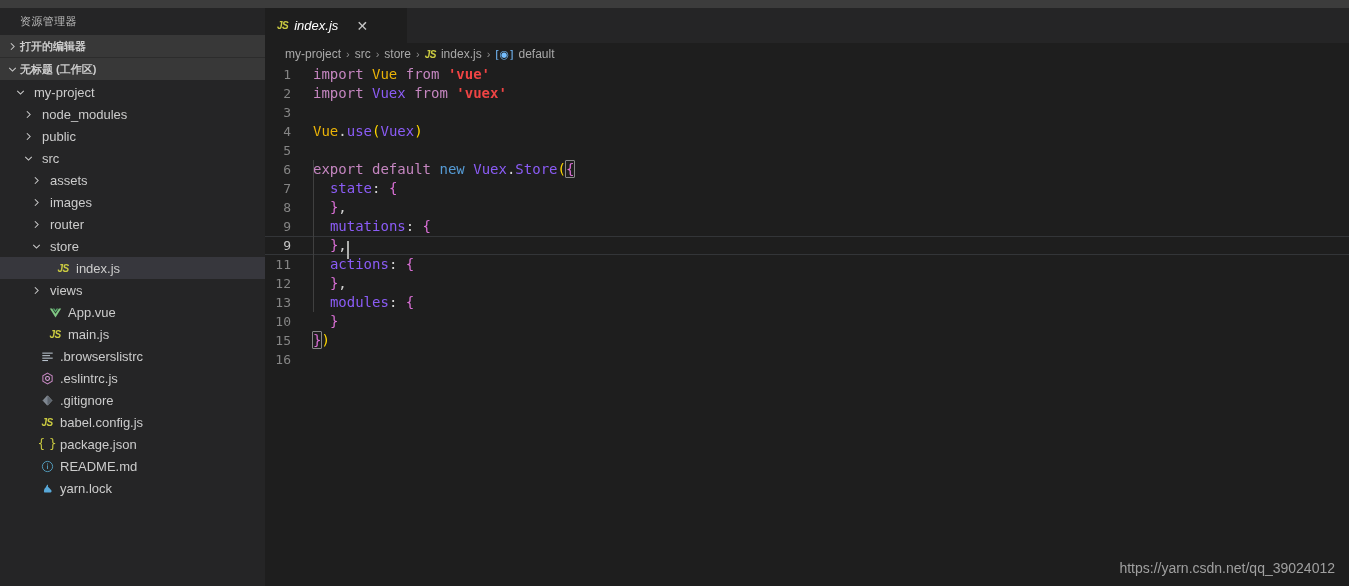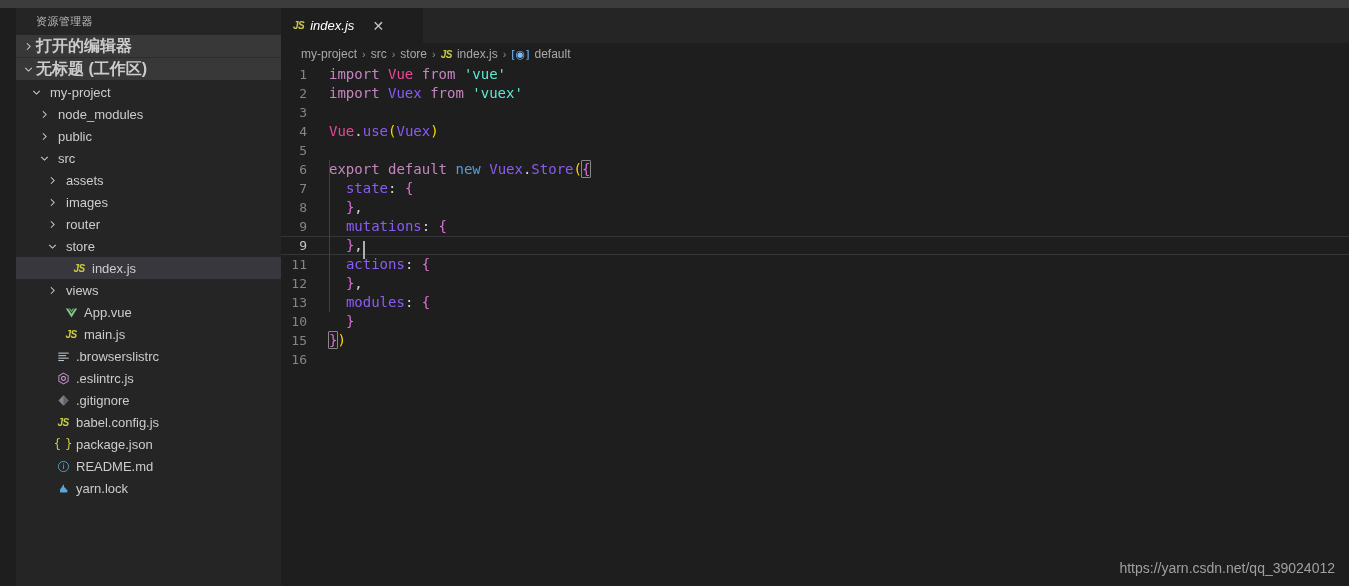--- a/index.html
+++ b/index.html
@@ -34,7 +34,6 @@
     flex: 1;
     display: flex;
     min-height: 0;
-    padding-left: 16px;
   }
 
   

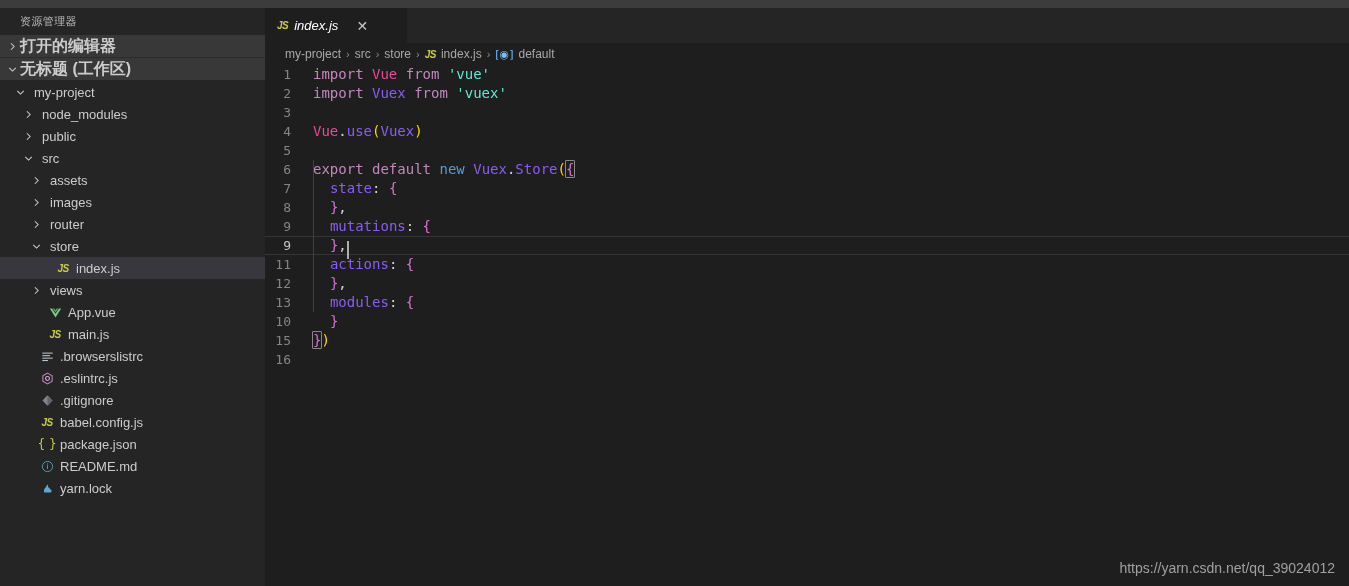--- a/index.html
+++ b/index.html
@@ -62,7 +62,7 @@
     line-height: 22px;
     display: flex;
     align-items: center;
-    font-size: 16px;
+    font-size: 11px;
     font-weight: bold;
     color: #cccccc;
     background: #383838;

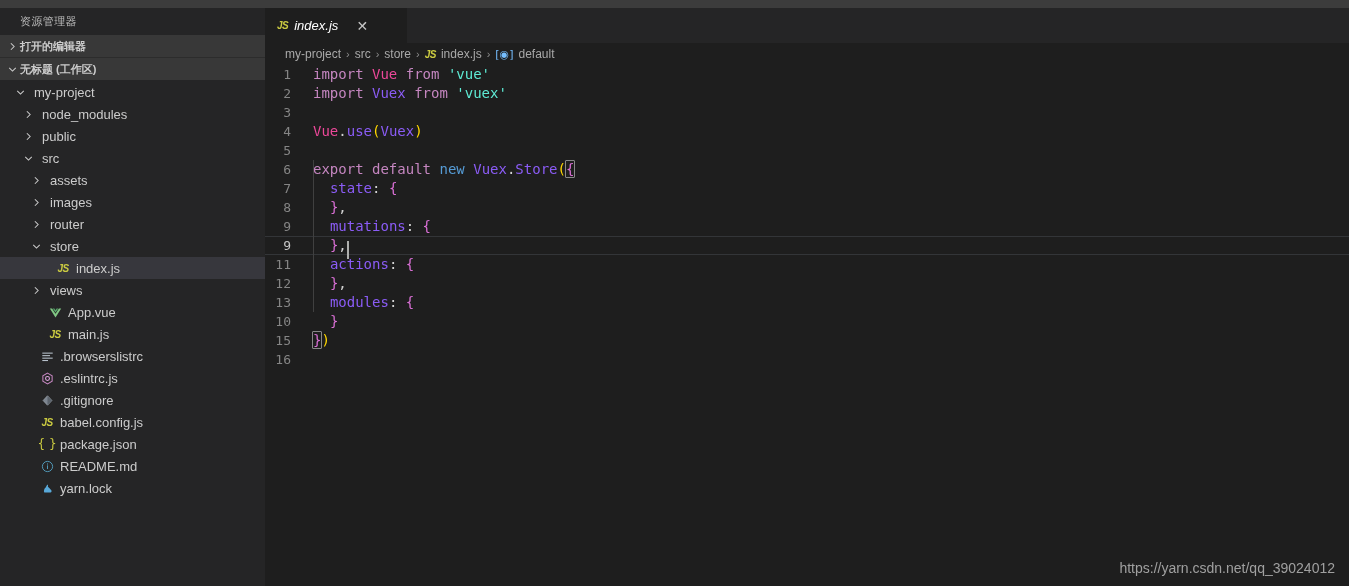--- a/index.html
+++ b/index.html
@@ -246,7 +246,7 @@
   }
   .kw   { color: #c586c0; }
   .kw2  { color: #569cd6; }
-  .type { color: #ec4899; }
+  .type { color: #eab308; }
   .var  { color: #8b5cf6; }
   .str  { color: #5eead4; }
   .pun  { color: #d4d4d4; }

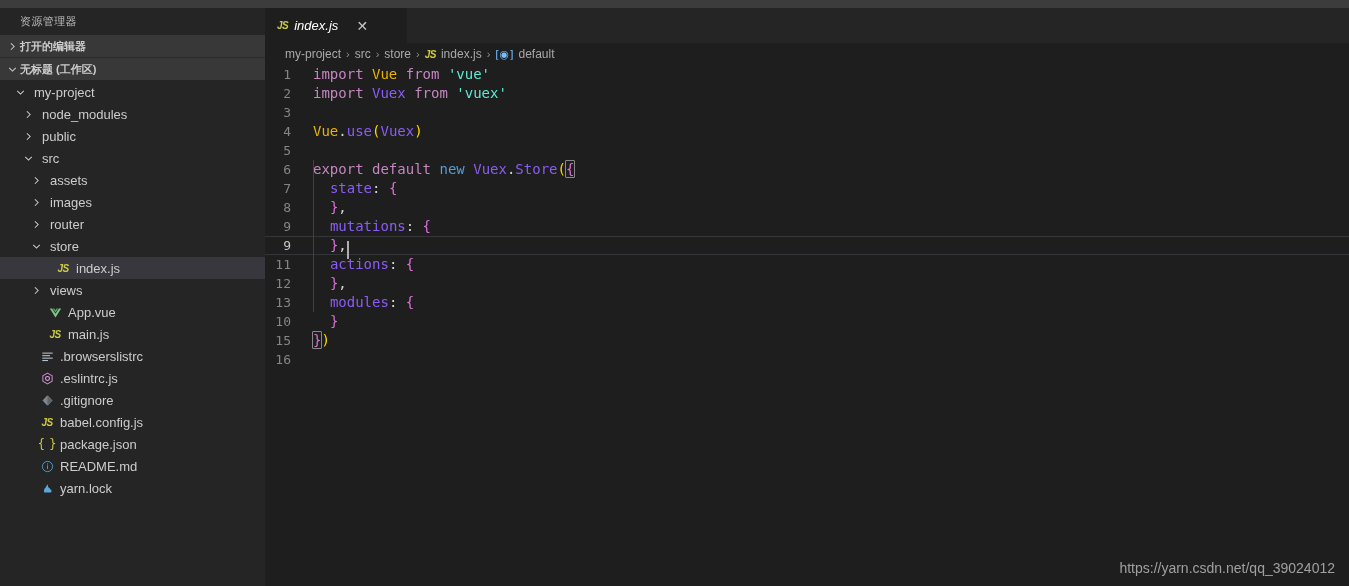--- a/index.html
+++ b/index.html
@@ -248,7 +248,7 @@
   .kw2  { color: #569cd6; }
   .type { color: #eab308; }
   .var  { color: #8b5cf6; }
-  .str  { color: #5eead4; }
+  .str  { color: #ef4444; font-weight: bold; }
   .pun  { color: #d4d4d4; }
   .br1  { color: #ffd700; }
   .br2  { color: #da70d6; }

